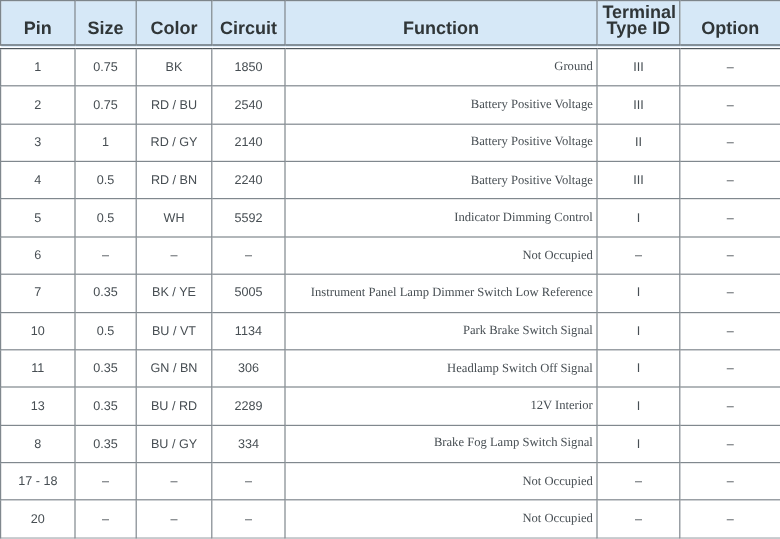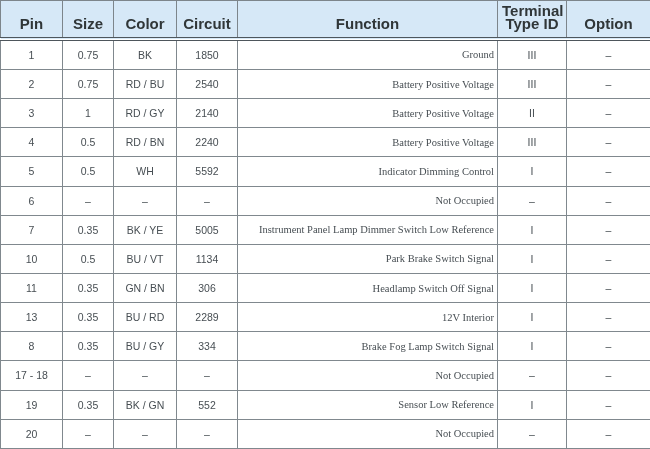--- a/index.html
+++ b/index.html
@@ -194,15 +194,6 @@
           <td class="col-option">–</td>
         </tr>
         <tr>
-          <td class="col-pin">19</td>
-          <td class="col-size">0.35</td>
-          <td class="col-color">BK / GN</td>
-          <td class="col-circuit">552</td>
-          <td class="col-function">Sensor Low Reference</td>
-          <td class="col-terminal">I</td>
-          <td class="col-option">–</td>
-        </tr>
-        <tr>
           <td class="col-pin">20</td>
           <td class="col-size">–</td>
           <td class="col-color">–</td>

